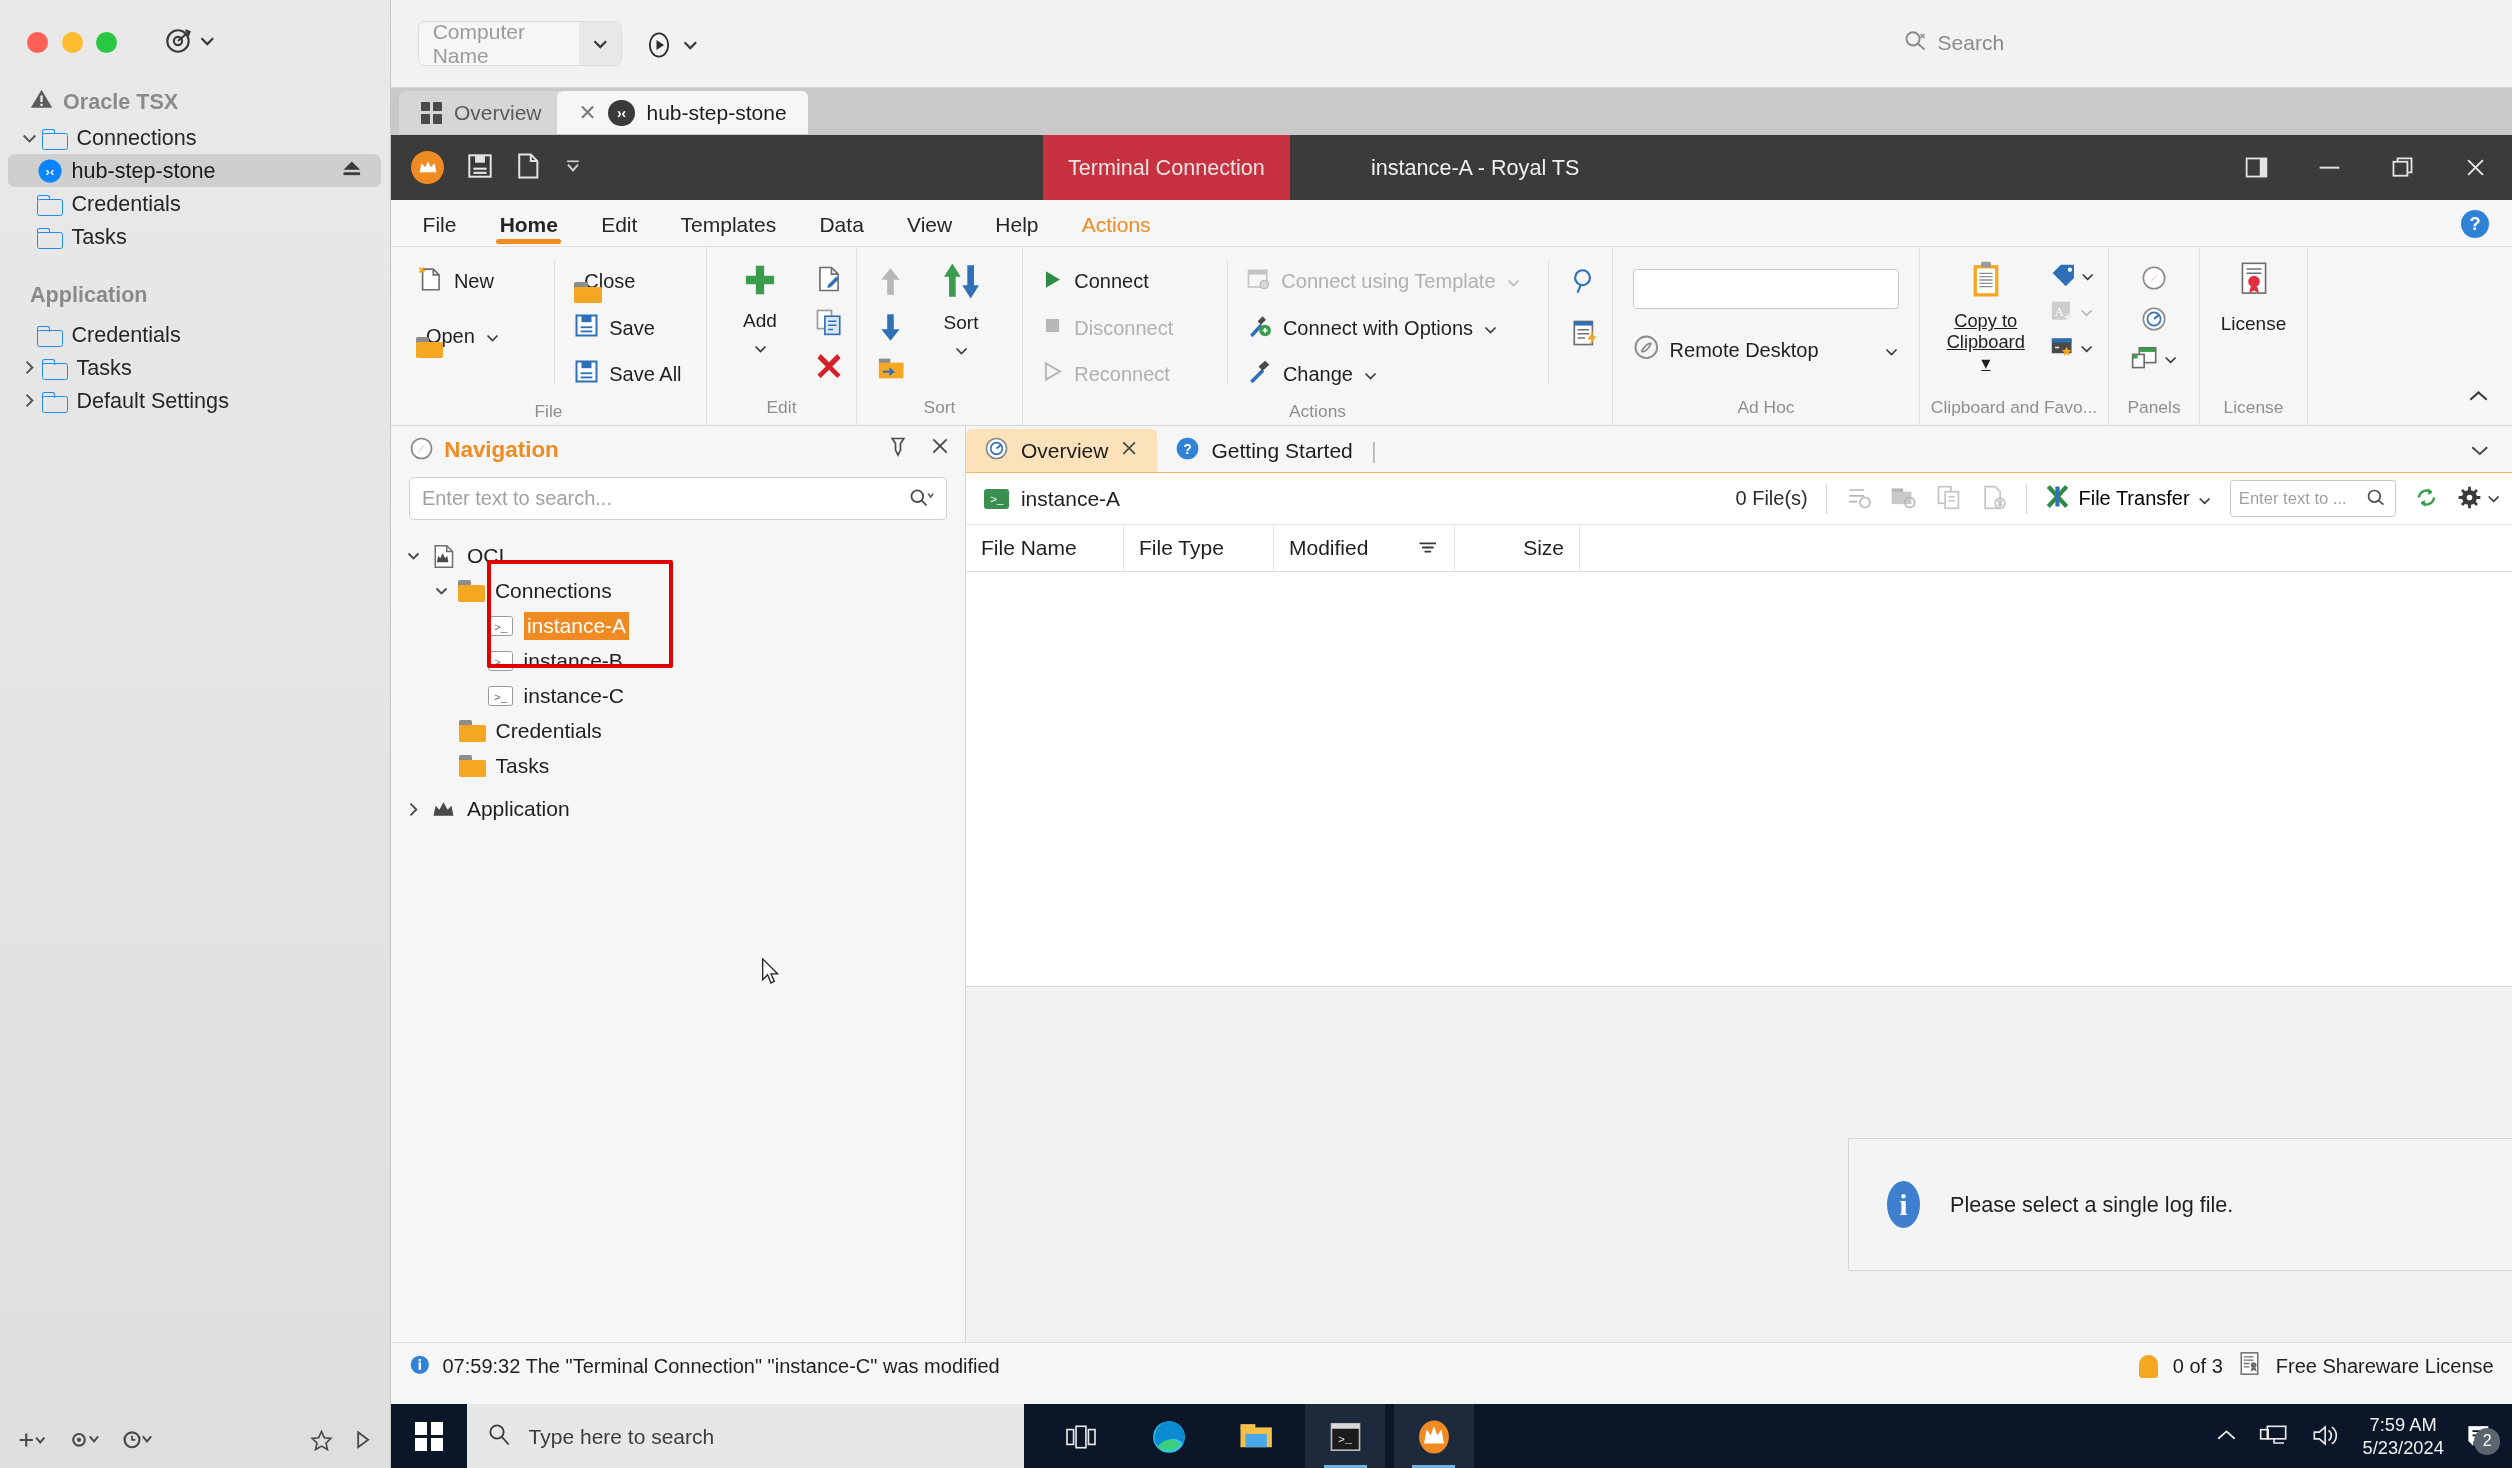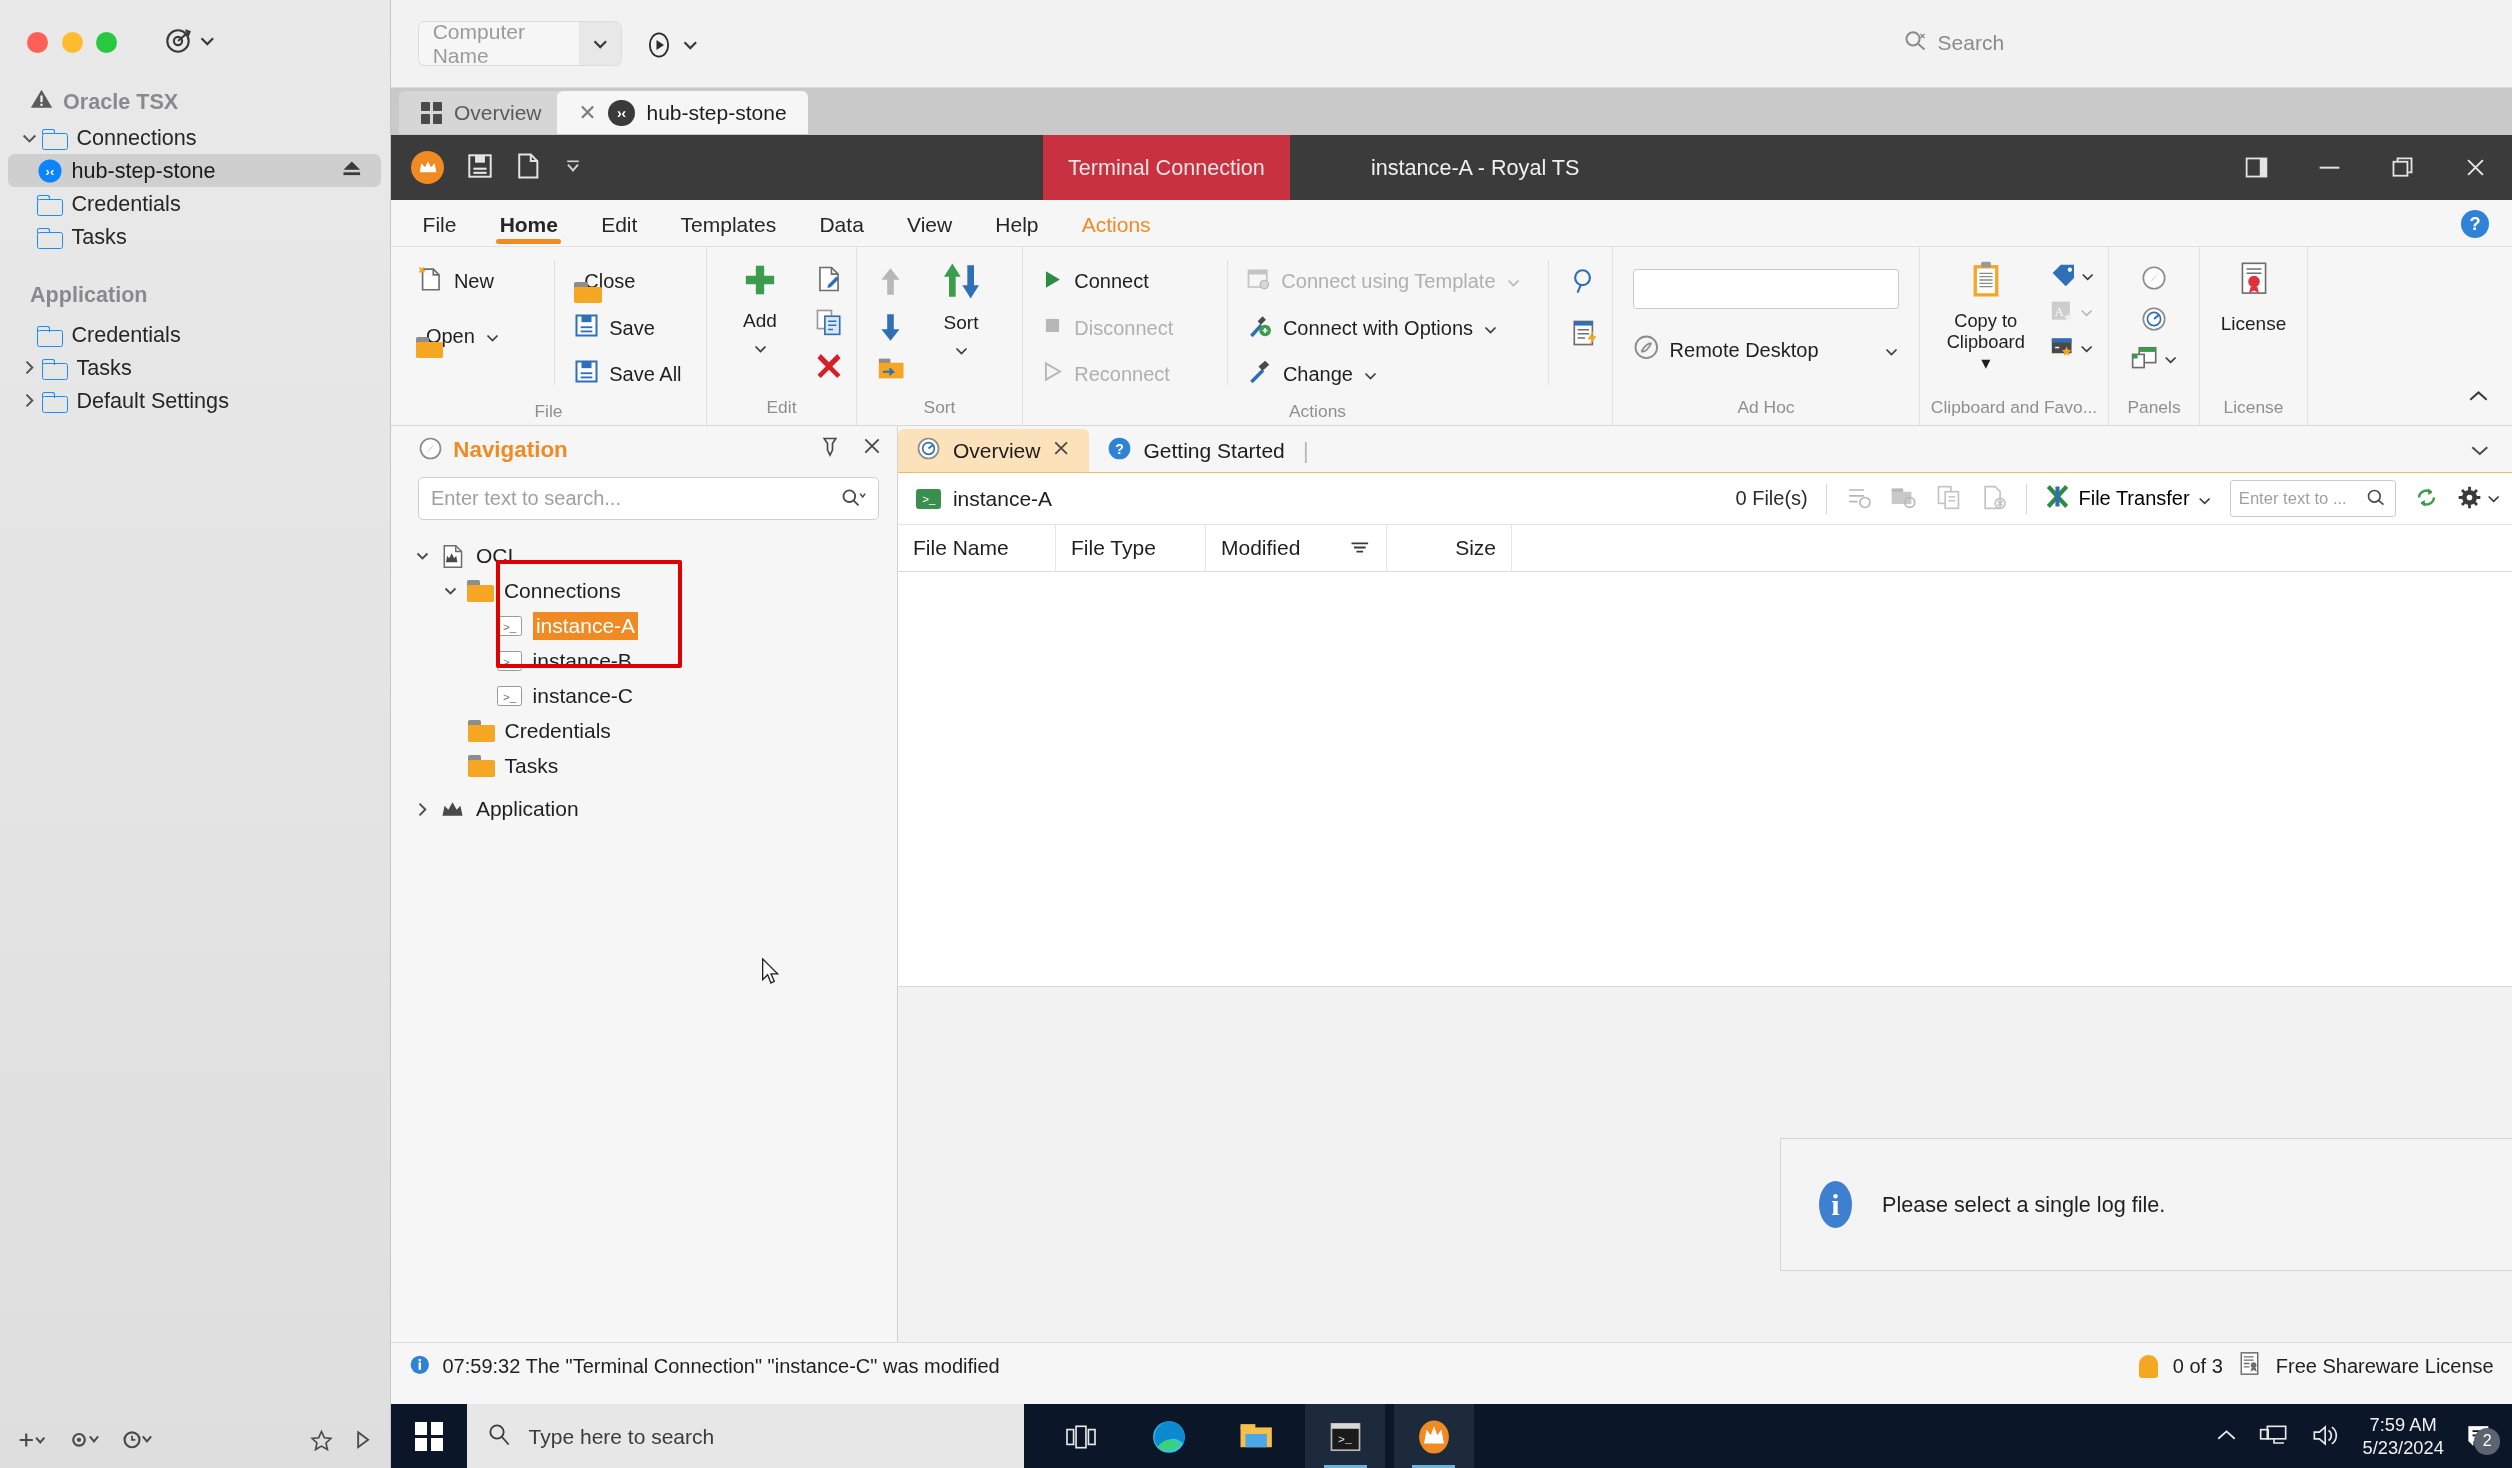--- a/index.html
+++ b/index.html
@@ -835,7 +835,7 @@
                 <path d="M15 16 h16 M15 20 h16 M15 24 h16 M15 28 h16 M15 32 h16" stroke="#8b8b8b" stroke-width="1.6"></path>
               </svg>
             </span>
-            <span style="font-size:18.3px; text-align:center; line-height:1.15;">
+            <span style="font-size:18.3px; text-align:center; line-height:1.15;text-decoration:underline;">
               <span>Copy to Clipboard</span>
               <span>▾</span>
             </span>

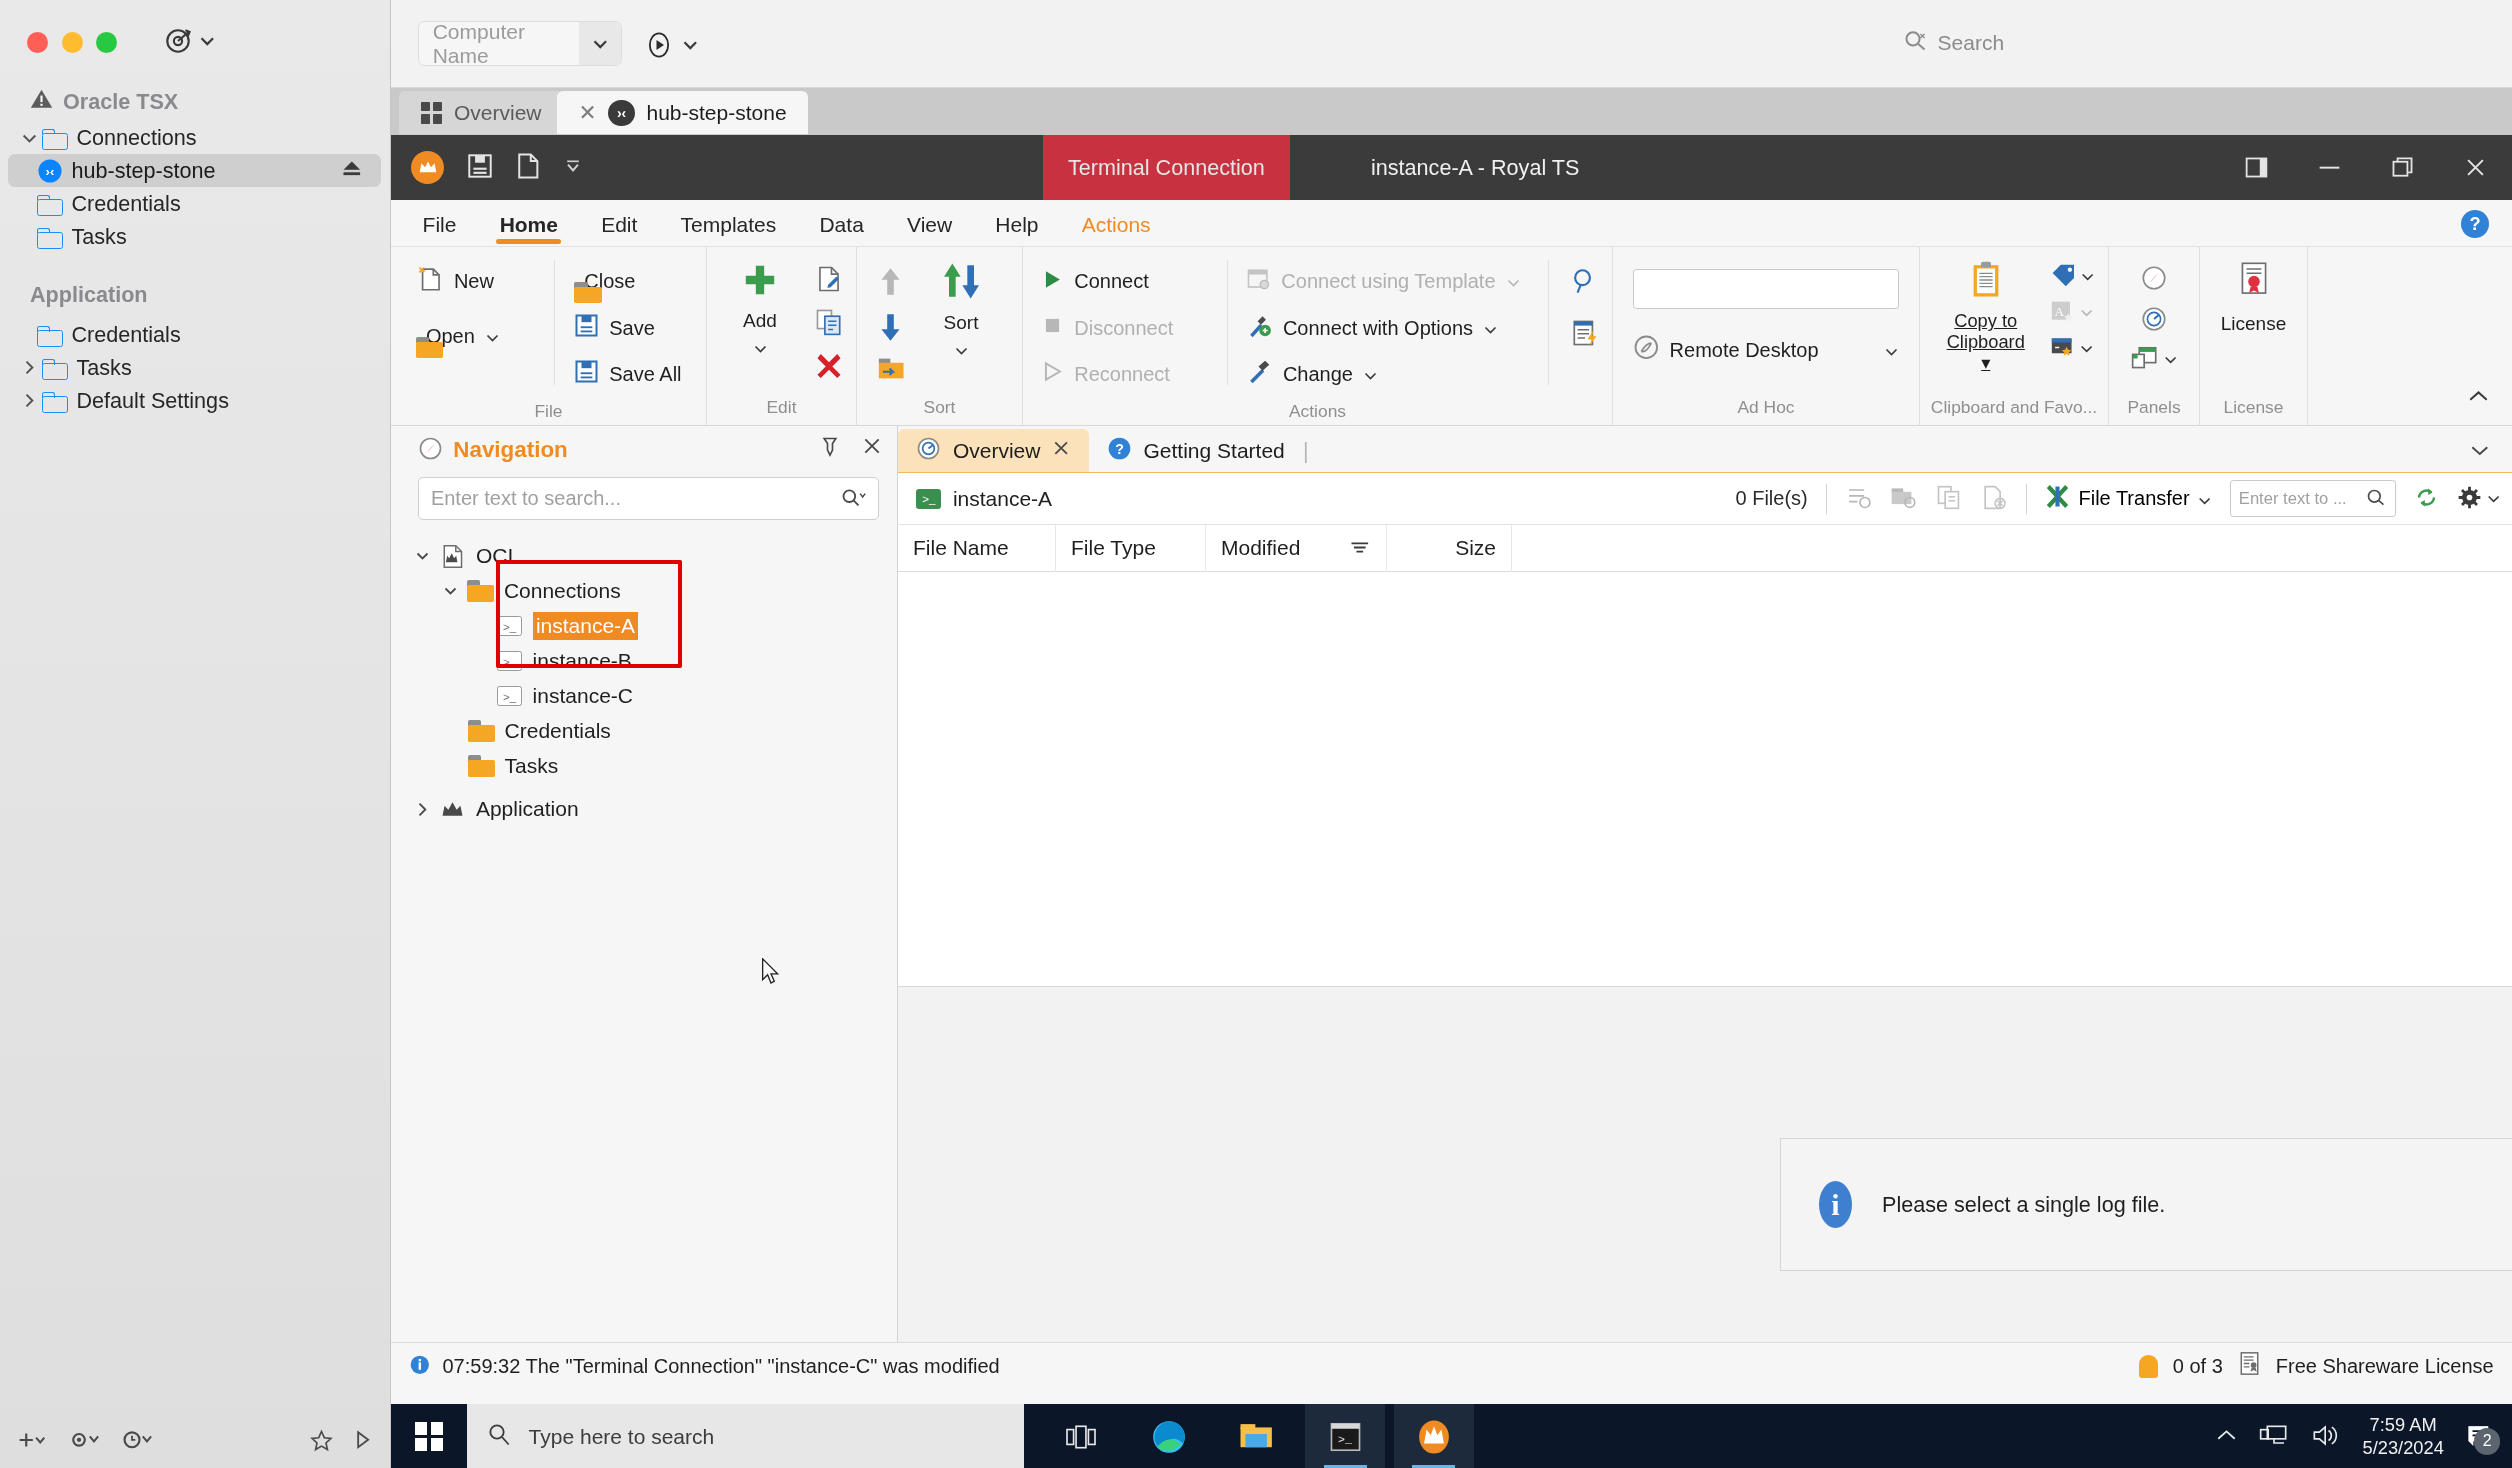--- a/index.html
+++ b/index.html
@@ -171,7 +171,7 @@
 
   
   .body-area { display:flex; height: 916px; }
-  .navpanel { width: 498px; background:#f6f6f6; border-right:0.8px solid #d3d3d3; position:relative;margin-left:9px; }
+  .navpanel { width: 575px; background:#f6f6f6; border-right:0.8px solid #d3d3d3; position:relative; }
   .nav-hdr { height:48px; display:flex; align-items:center; padding: 0 18.3px; gap: 10px; position:relative; }
   .nav-hdr .title { color:#ef8b22; font-size:22.4px; font-weight:700; }
   .nav-hdr .acts { position:absolute; right:15px; display:flex; gap:21.6px; color:#4a4a4a; font-size:21.6px; }

